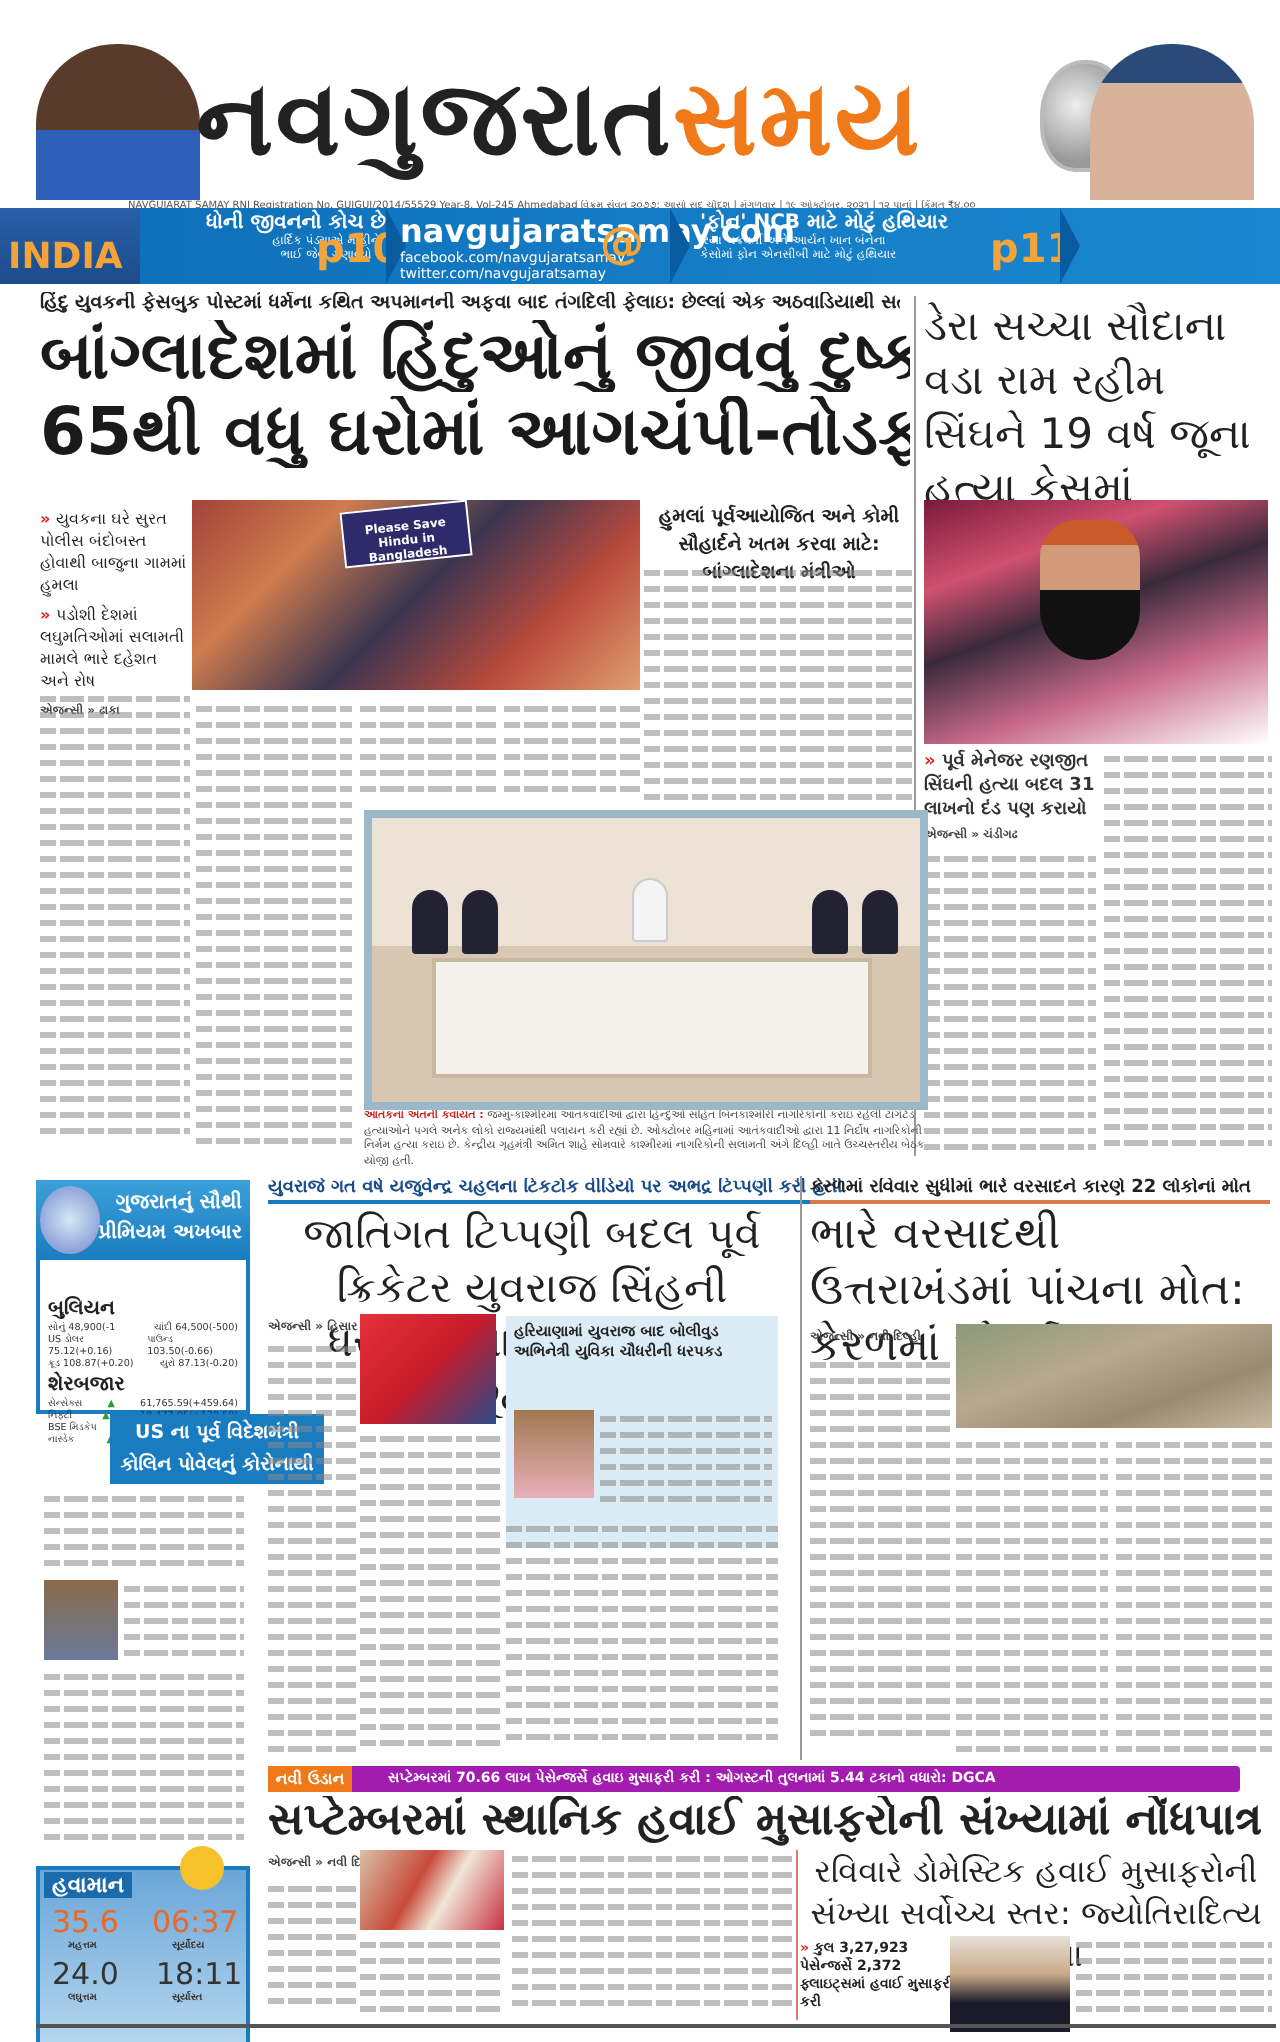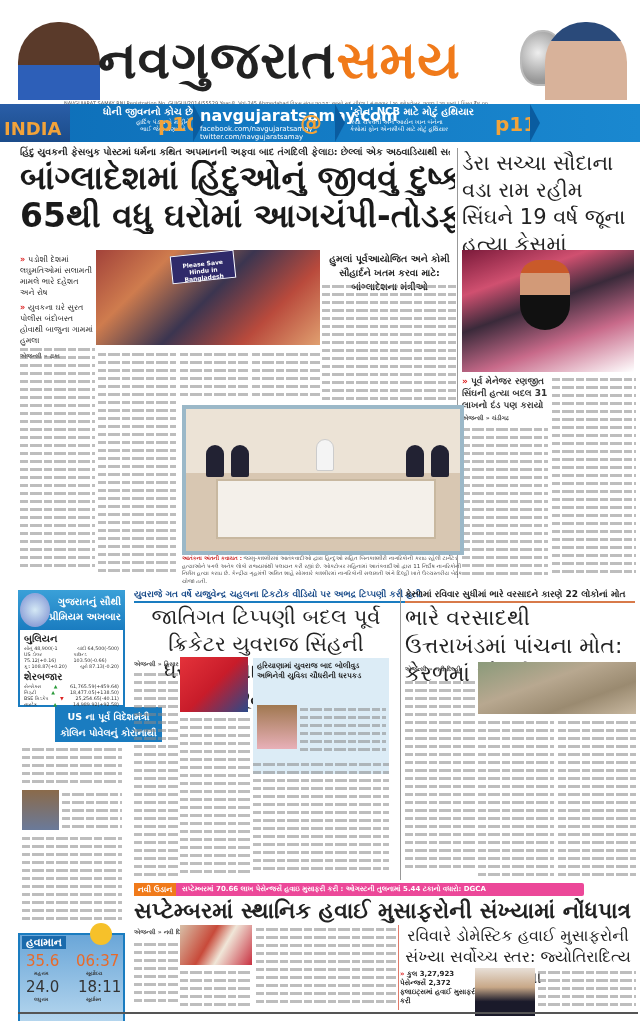--- a/index.html
+++ b/index.html
@@ -138,8 +138,8 @@
 <div class="vrule" style="left:457px;top:148px;height:430px;"></div>
 
 <div class="bullets">
+  <div class="b">યુવકના ઘરે સુરત પોલીસ બંદોબસ્ત હોવાથી બાજુના ગામમાં હુમલા</div>
   <div class="b">પડોશી દેશમાં લઘુમતિઓમાં સલામતી મામલે ભારે દહેશત અને રોષ</div>
-  <div class="b">યુવકના ઘરે સુરત પોલીસ બંદોબસ્ત હોવાથી બાજુના ગામમાં હુમલા</div>
   <div class="byline">એજન્સી » ઢાકા</div>
 </div>
 

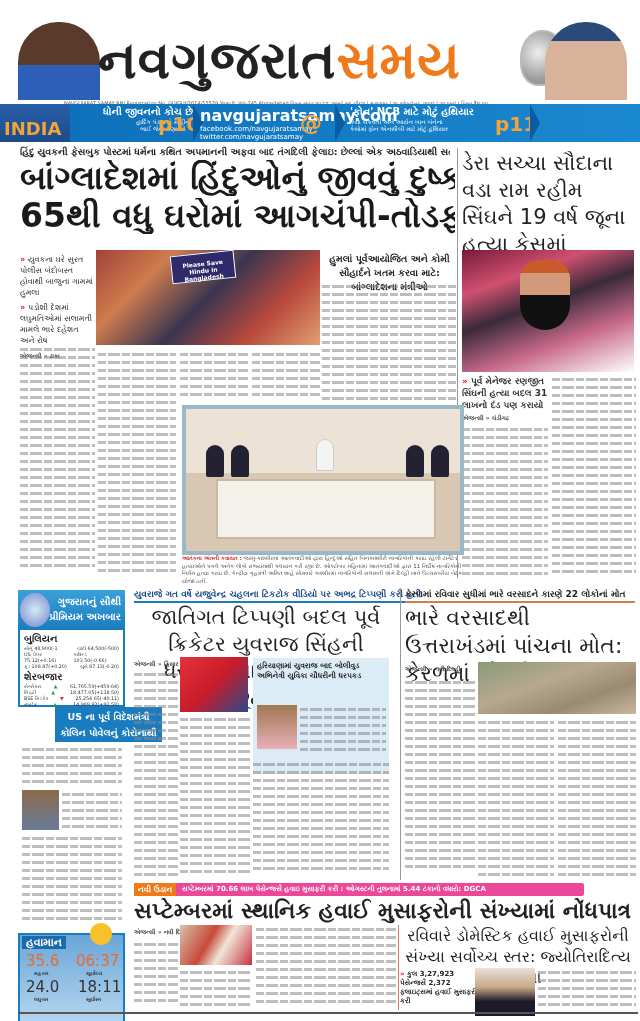--- a/index.html
+++ b/index.html
@@ -60,7 +60,7 @@
   .caption { position: absolute; left: 182px; top: 555px; width: 282px; font-size: 5.5px; line-height: 7.5px; color: #444; height: 28px; overflow: hidden; }
   .premium { position: absolute; left: 18px; top: 590px; width: 107px; height: 40px; background: linear-gradient(#3aa0d8,#1a7cc0); color: #fff; font-size: 10px; font-weight: bold; text-align: right; padding: 4px 4px 0 30px; line-height: 15px; }
   .lion-sm { position: absolute; left: 20px; top: 593px; width: 30px; height: 34px; border-radius: 50%; background: radial-gradient(circle,#fff,#aad 70%); opacity: .8; }
-  .market { position: absolute; left: 18px; top: 630px; width: 107px; height: 77px; border: 2px solid #1a7cc0; border-top: none; background: #fff; padding: 2px 4px; }
+  .market { position: absolute; left: 18px; top: 630px; width: 107px; height: 77px; border: 2px solid #1a7cc0; border-top: none; background: #fff; padding: 18px 4px; }
   .market h4 { font-size: 10px; font-weight: bold; color: #222; line-height: 14px; }
   .market .row { display: flex; justify-content: space-between; font-size: 4.8px; line-height: 6px; color: #333; }
   .market .up { color: #2a9a3a; font-weight: bold; }

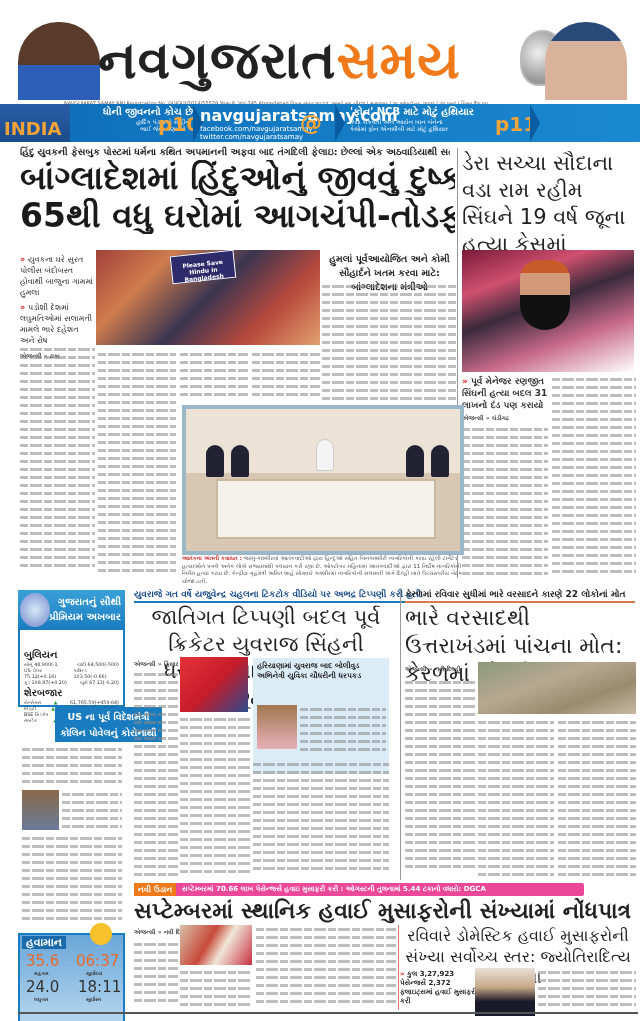--- a/index.html
+++ b/index.html
@@ -84,7 +84,7 @@
   .right-head { position: absolute; left: 405px; top: 604px; width: 232px; font-size: 22px; line-height: 28px; color: #222; }
   .photo-flood { left: 478px; top: 662px; width: 158px; height: 52px; background: linear-gradient(160deg,#8a9a7a 0%,#b8a890 40%,#9a8a70 70%,#c8b8a0 100%); }
 
-  .air-banner { position: absolute; left: 134px; top: 883px; width: 450px; height: 13px; background: #ec4899; color: #fff; font-size: 7px; font-weight: bold; white-space: nowrap; padding-left: 48px; line-height: 13px; border-radius: 2px; }
+  .air-banner { position: absolute; left: 134px; top: 883px; width: 486px; height: 13px; background: #a21caf; color: #fff; font-size: 7px; font-weight: bold; white-space: nowrap; padding-left: 60px; line-height: 13px; border-radius: 2px; }
   .air-tag { position: absolute; left: 134px; top: 883px; width: 42px; height: 13px; background: #f07a1a; color: #fff; font-size: 8px; font-weight: bold; text-align: center; line-height: 13px; }
   .air-head { position: absolute; left: 134px; top: 898px; width: 502px; font-size: 22px; font-weight: bold; line-height: 26px; color: #222; white-space: nowrap; overflow: hidden; }
   .photo-air { left: 180px; top: 925px; width: 72px; height: 40px; background: linear-gradient(120deg,#d8c0a8 0%,#c84a3a 40%,#f0e6d8 60%,#c83040 100%); }

